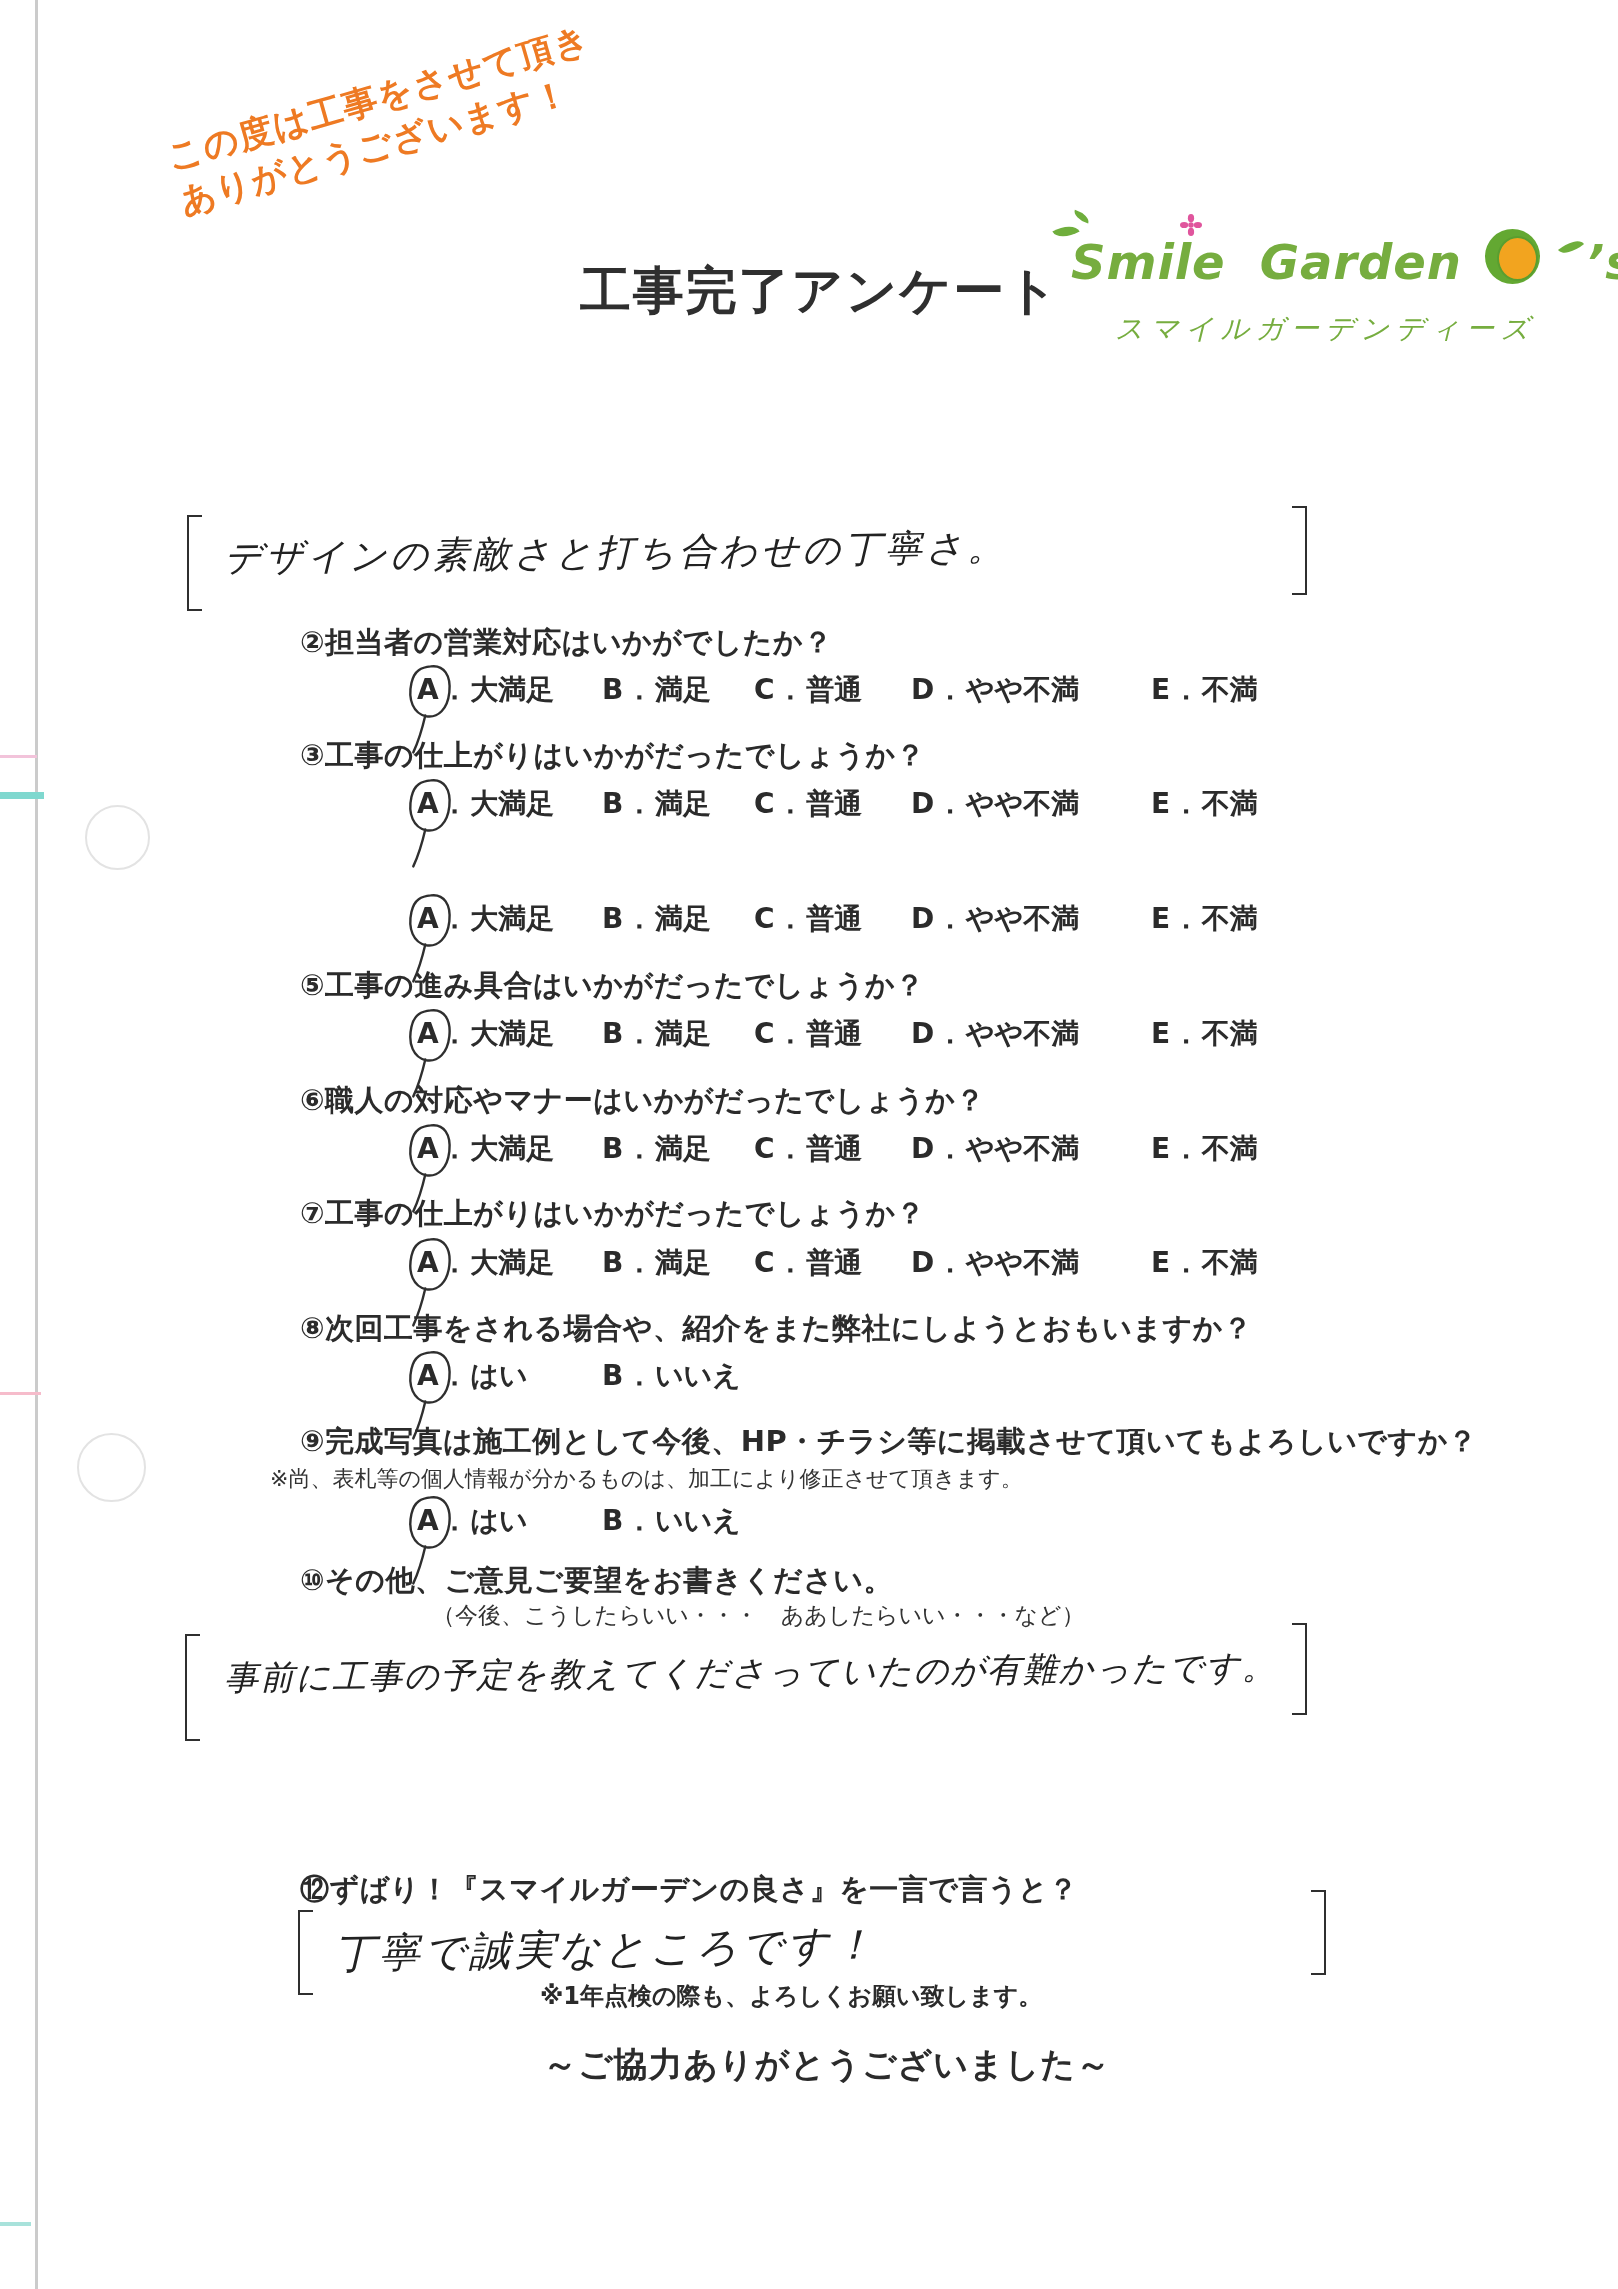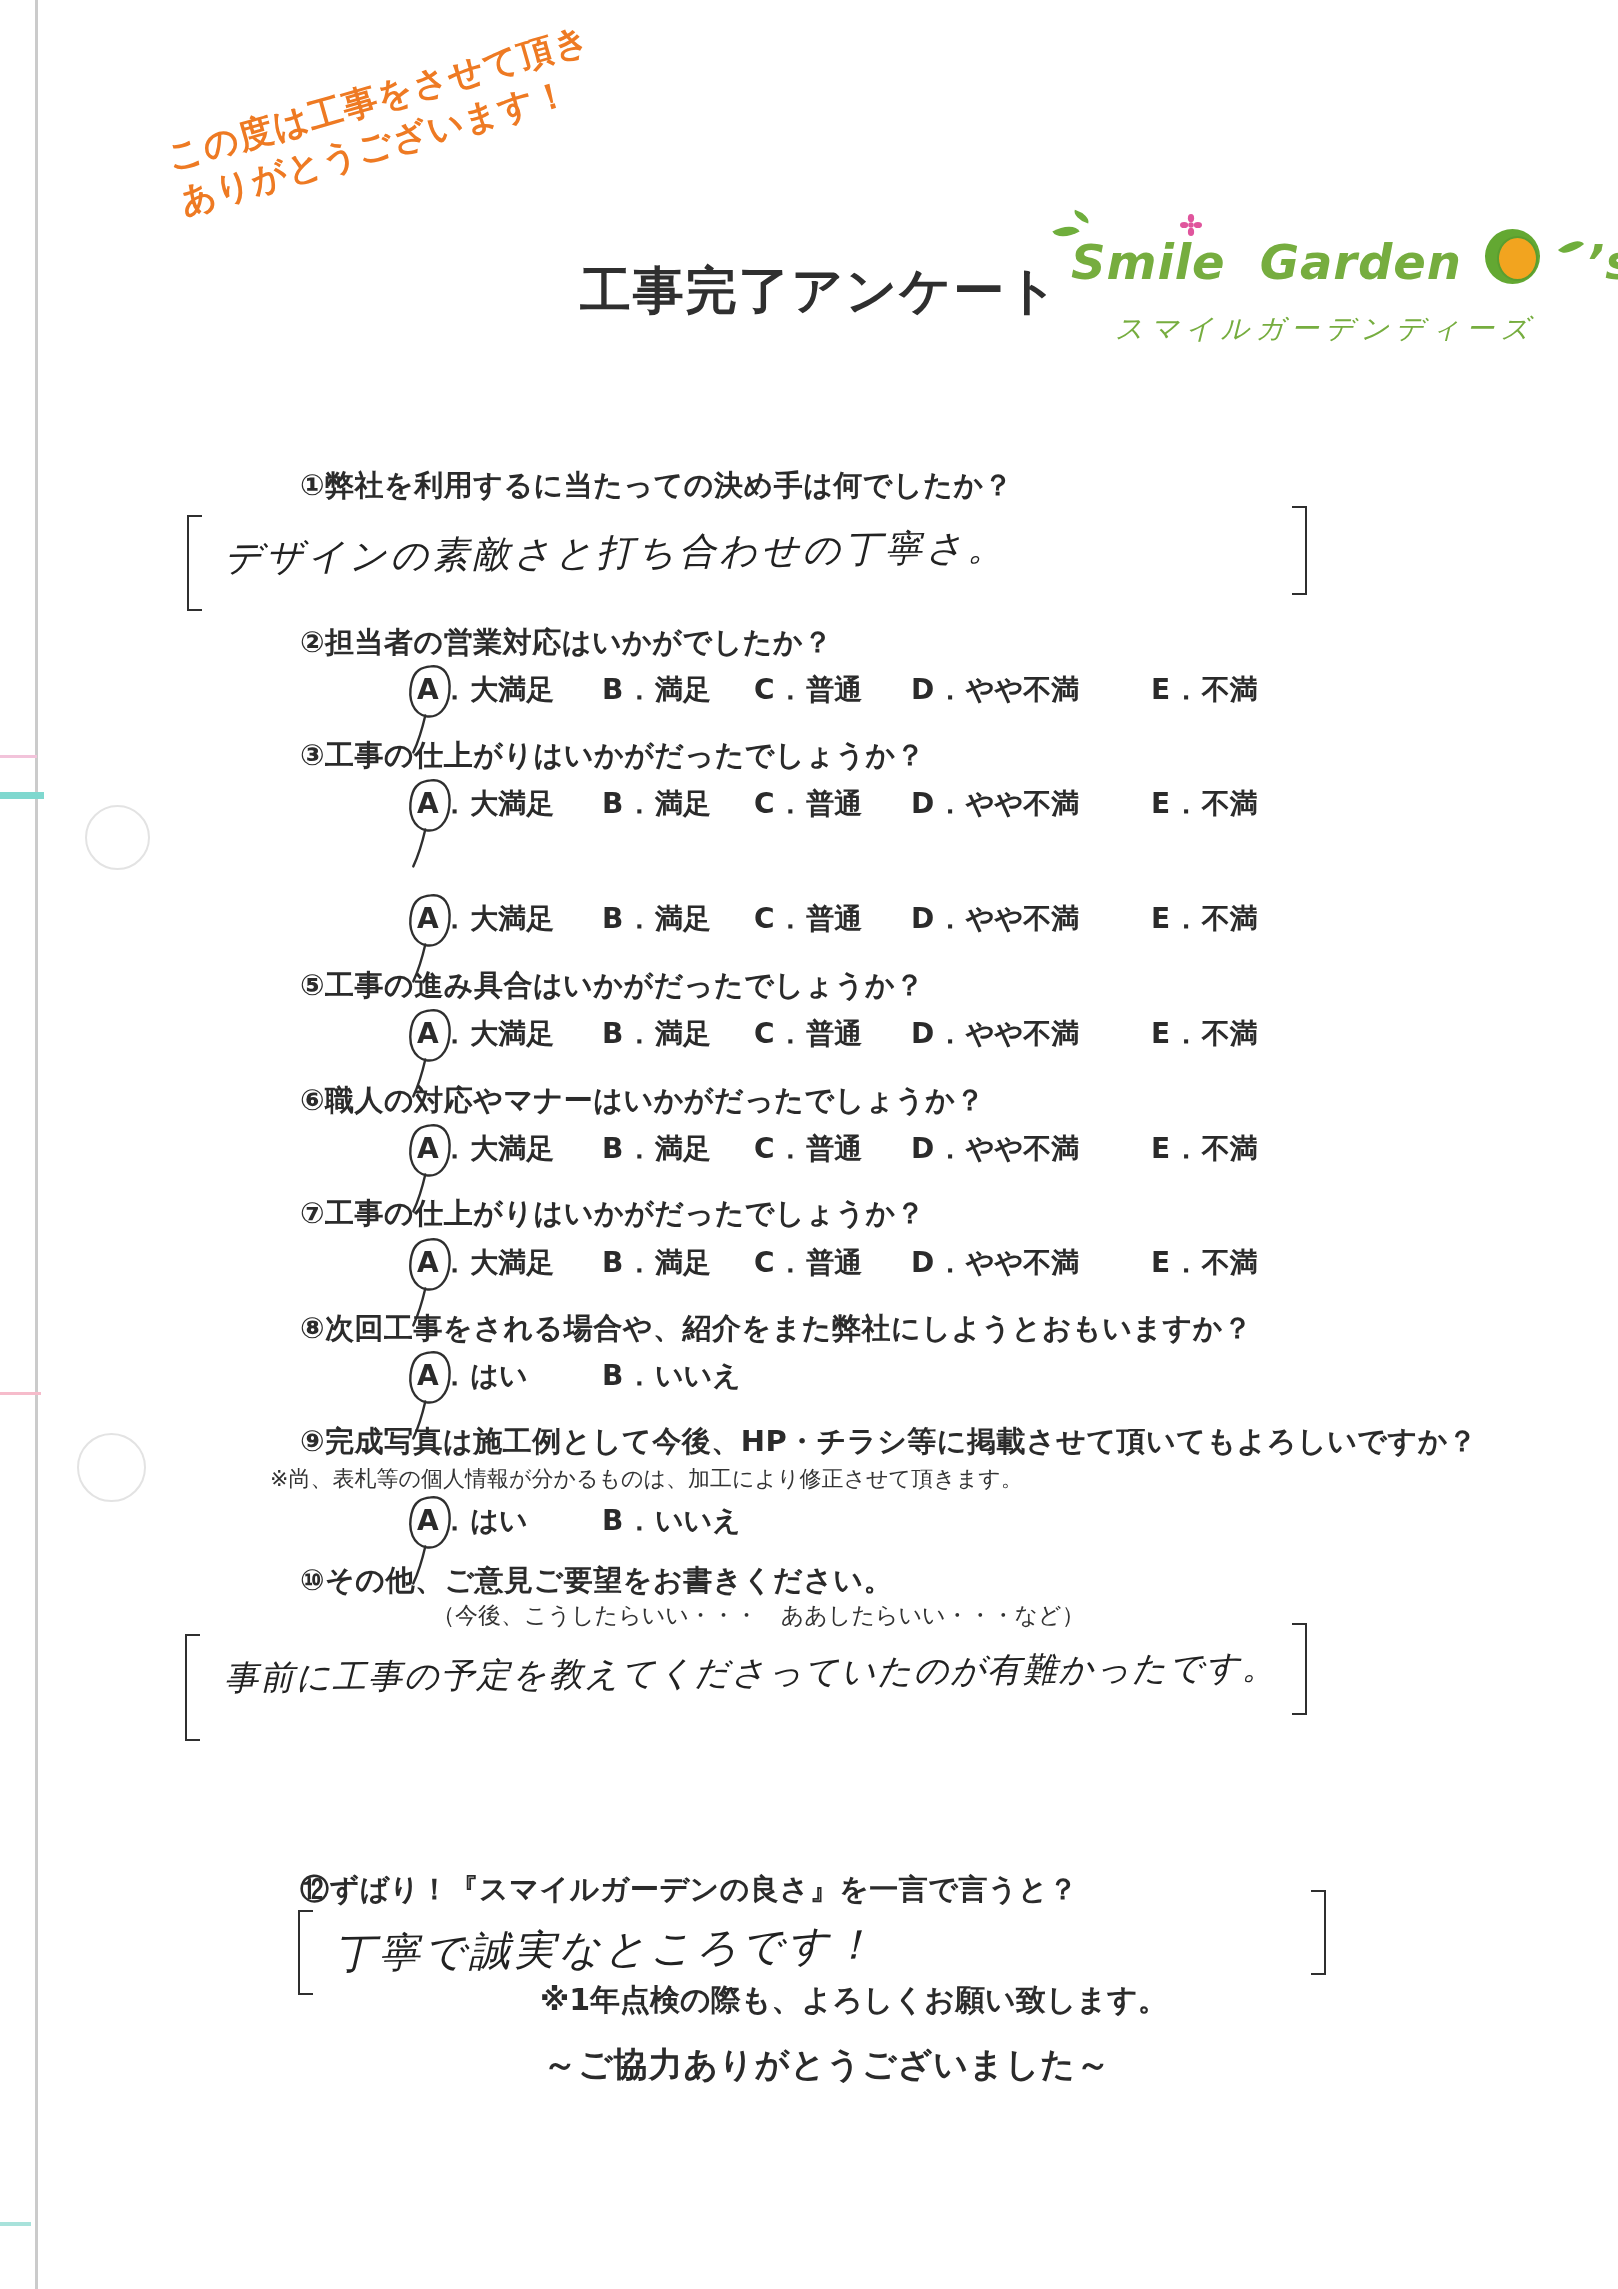--- a/index.html
+++ b/index.html
@@ -115,9 +115,6 @@
     </div>
   </div>
 
-  <div class="q" style="top:466px;">
-    <span>①</span><span>弊社を利用するに当たっての決め手は何でしたか？</span>
-  </div>
   <div class="bracket open br-a1-o"></div>
   <div class="hand hand-a1">デザインの素敵さと打ち合わせの丁寧さ。</div>
   <div class="bracket close br-a1-c"></div>

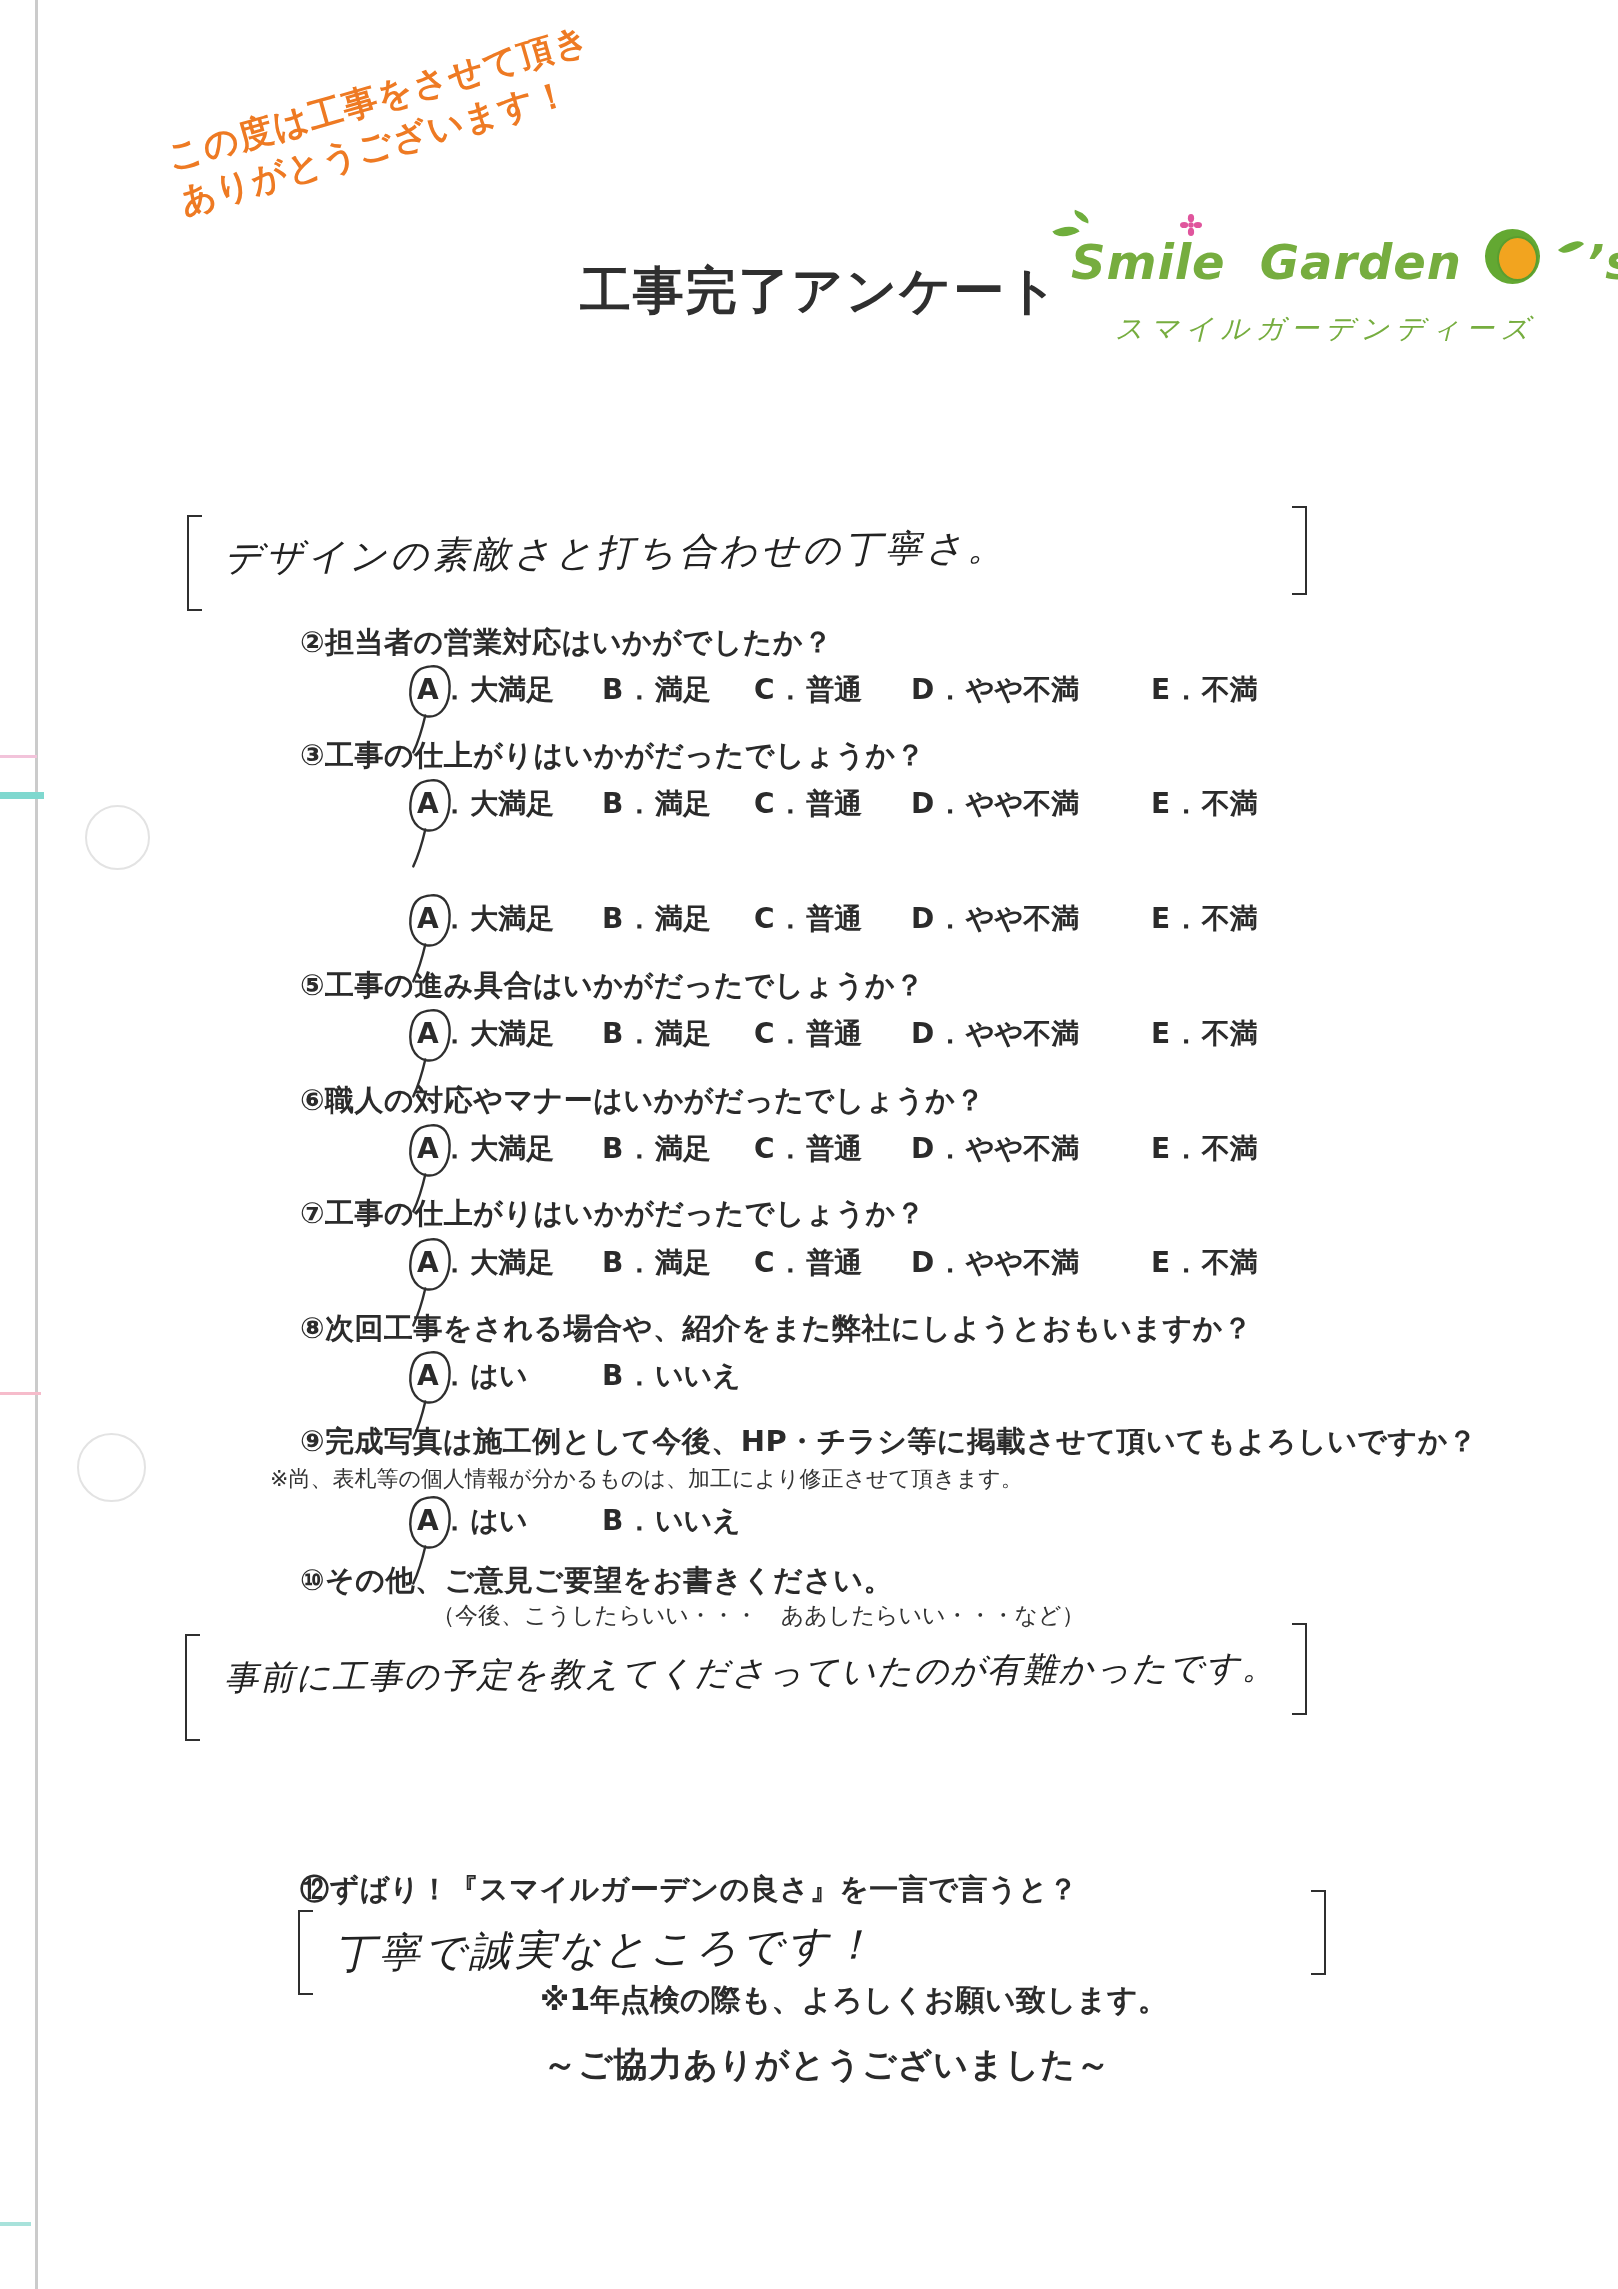--- a/index.html
+++ b/index.html
@@ -68,7 +68,7 @@
   .br-a12-o{left:298px;top:1910px;height:81px;}
   .br-a12-c{left:1311px;top:1890px;height:81px;}
   
-  .inspection-note{position:absolute;left:540px;top:1980px;font-size:30px;font-weight:600;}
+  .inspection-note{position:absolute;left:540px;top:1980px;font-size:24px;font-weight:600;}
   .footer{position:absolute;left:543px;top:2042px;font-size:34px;font-weight:600;letter-spacing:0.9px;}
 </style>
 </head>

